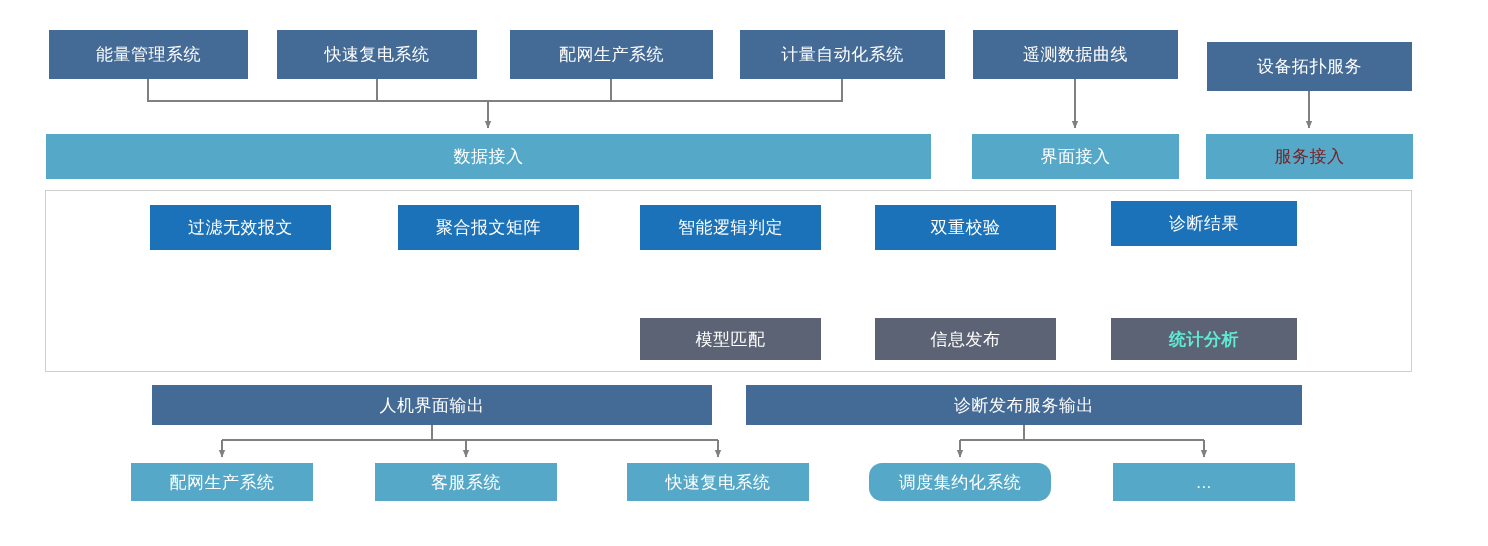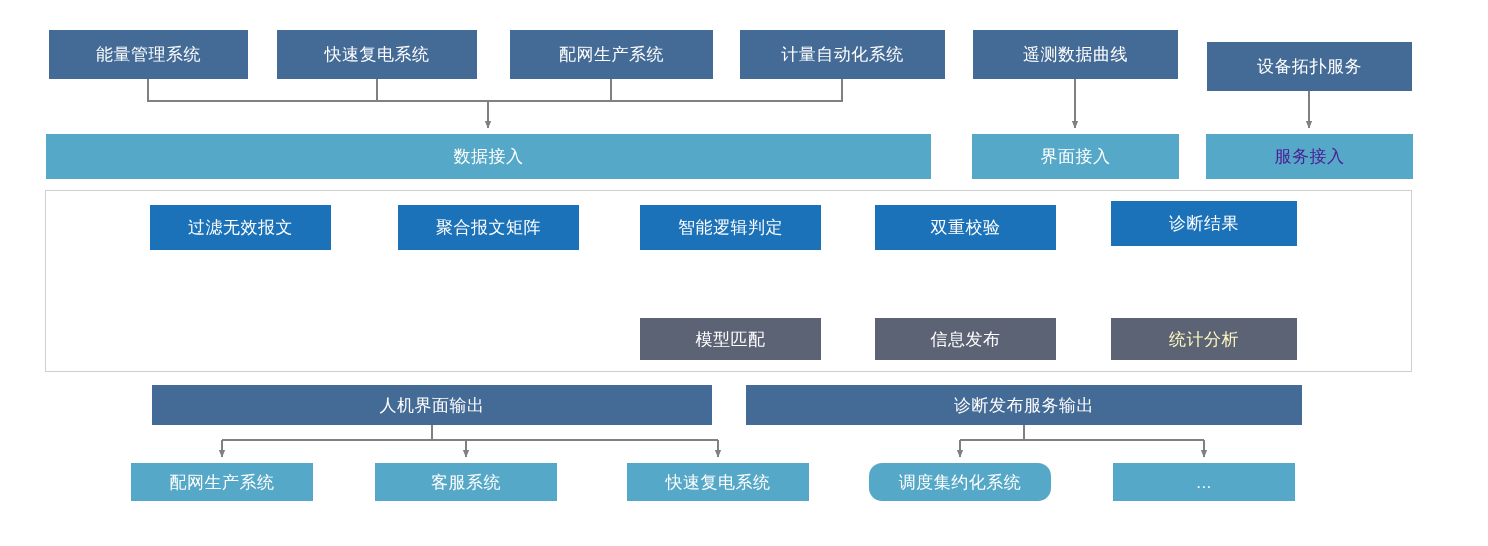--- a/index.html
+++ b/index.html
@@ -131,7 +131,7 @@
   <div class="node access-bar" style="left: 972px; top: 134px; width: 207px; height: 45px; background: rgb(85, 168, 199); color: rgb(255, 255, 255);">
       <span>界面接入</span>
     </div>
-  <div class="node access-bar" style="left: 1206px; top: 134px; width: 207px; height: 45px; background: rgb(85, 168, 199); color: #4c1d95;">
+  <div class="node access-bar" style="left: 1206px; top: 134px; width: 207px; height: 45px; background: rgb(85, 168, 199); color: #7f1d1d;">
       <span>服务接入</span>
     </div>
 

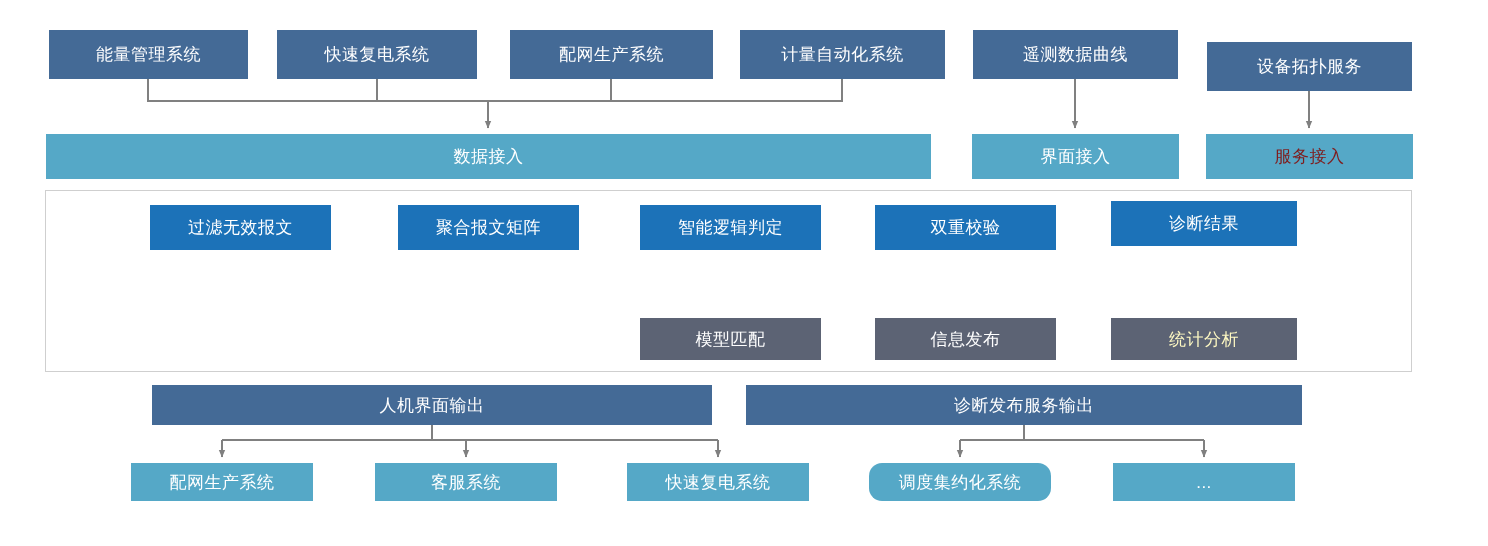--- a/index.html
+++ b/index.html
@@ -159,7 +159,7 @@
   <div class="node gray-box" style="left: 875px; top: 318px; width: 181px; height: 42px; background: rgb(92, 99, 116); color: rgb(255, 255, 255);">
       <span>信息发布</span>
     </div>
-  <div class="node gray-box" style="left: 1111px; top: 318px; width: 186px; height: 42px; background: rgb(92, 99, 116); color: #fef9c3;">
+  <div class="node gray-box" style="left: 1111px; top: 318px; width: 186px; height: 42px; background: rgb(92, 99, 116); color: #5eead4; font-weight: bold;">
       <span>统计分析</span>
     </div>
 

